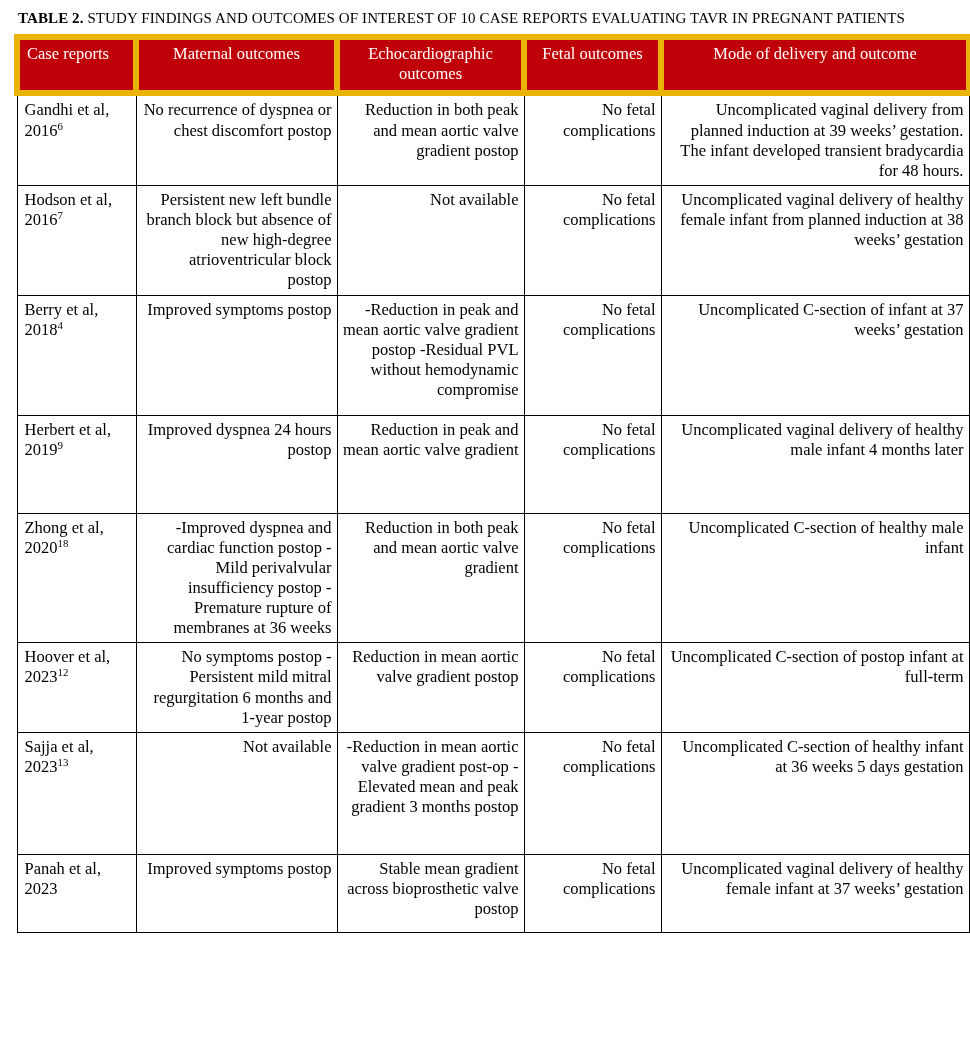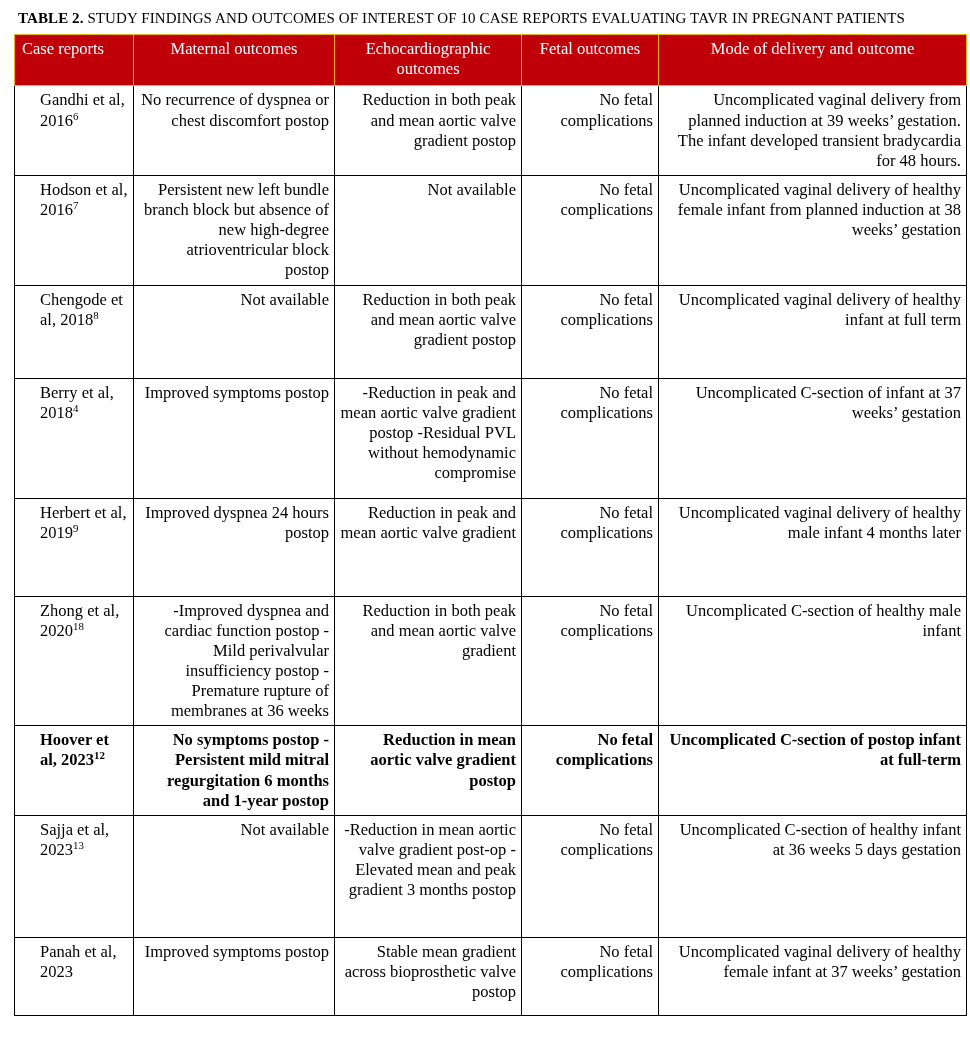--- a/index.html
+++ b/index.html
@@ -47,7 +47,7 @@
   thead th {
     background: #c00008;
     color: #ffffff;
-    border: 1px solid #eab308;
+    border: 6px solid #eab308;
     font-weight: normal;
     font-size: 16.5px;
     line-height: 1.22;

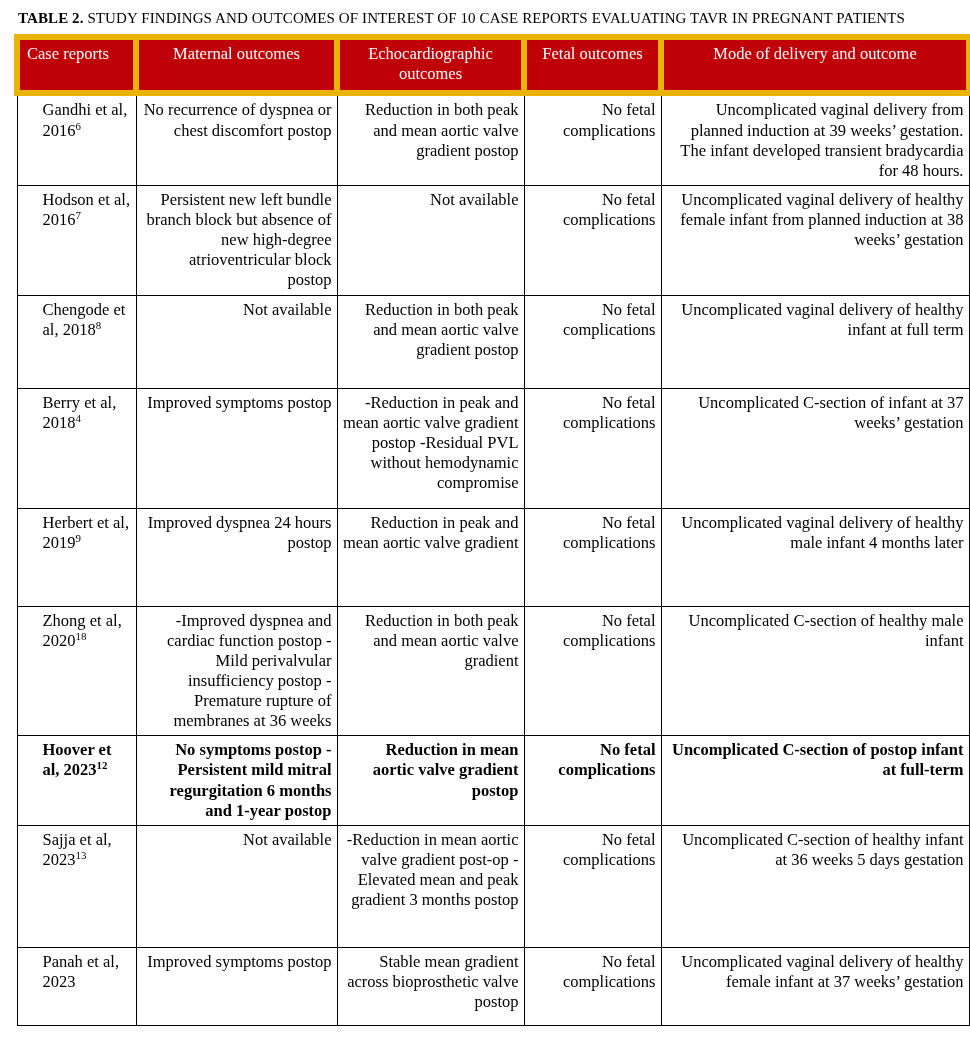--- a/index.html
+++ b/index.html
@@ -69,7 +69,7 @@
   }
   tbody td.case {
     text-align: left;
-    padding-left: 25px;
+    padding-left: 7px;
   }
   sup {
     font-size: 0.66em;

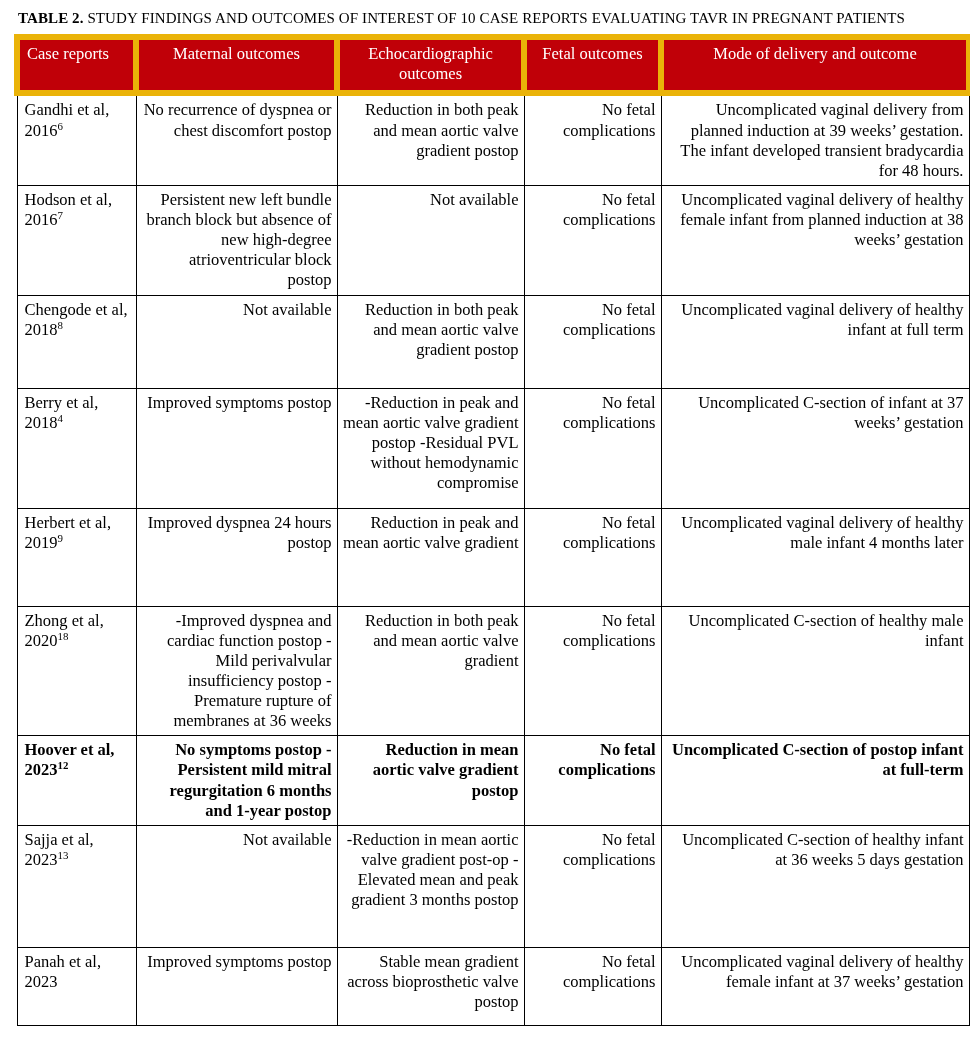--- a/index.html
+++ b/index.html
@@ -119,13 +119,6 @@
           <td>No fetal complications</td>
           <td>Uncomplicated vaginal delivery of healthy female infant from planned induction at 38 weeks’ gestation</td>
         </tr>
-        <tr style="height: 93px;">
-          <td class="case">Chengode et al, 2018<sup>8</sup></td>
-          <td>Not available</td>
-          <td>Reduction in both peak and mean aortic valve gradient postop</td>
-          <td>No fetal complications</td>
-          <td>Uncomplicated vaginal delivery of healthy infant at full term</td>
-        </tr>
         <tr style="height: 120px;">
           <td class="case">Berry et al, 2018<sup>4</sup></td>
           <td>Improved symptoms postop</td>

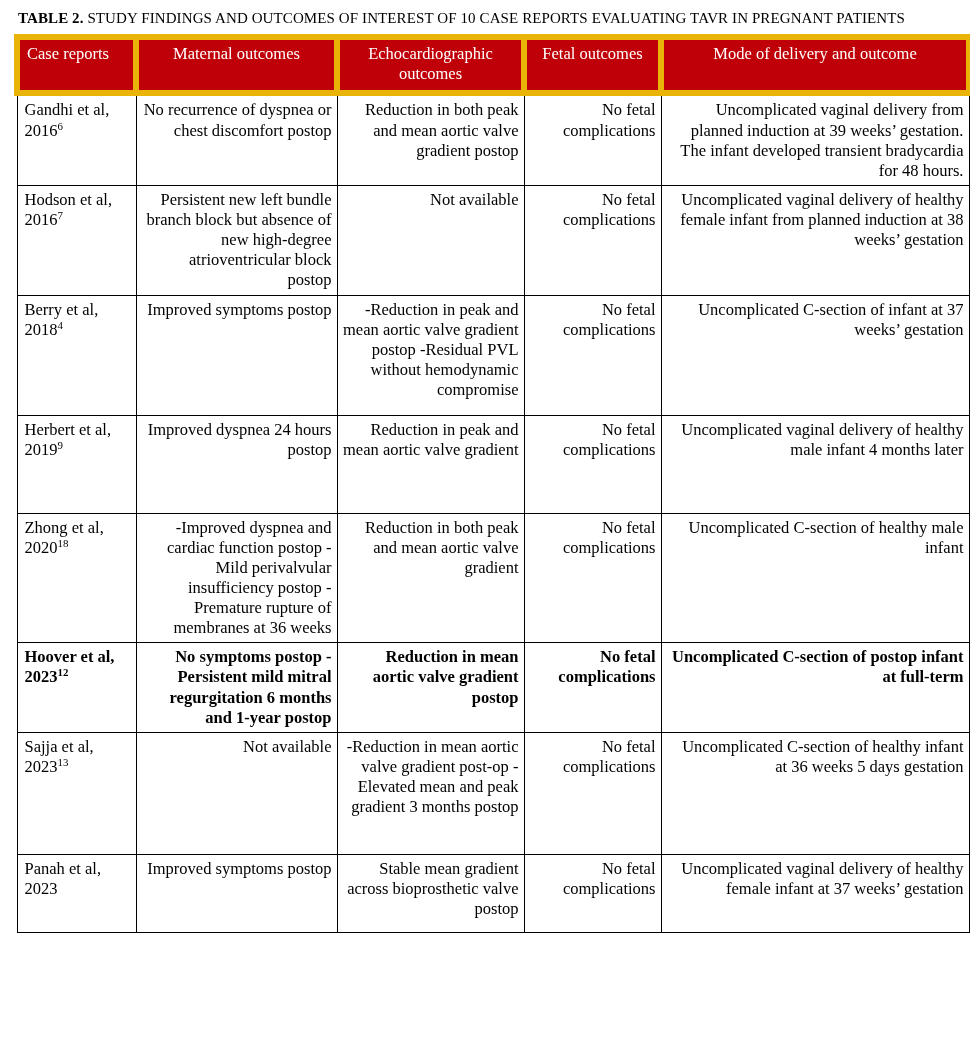--- a/index.html
+++ b/index.html
@@ -140,7 +140,7 @@
           <td>No fetal complications</td>
           <td>Uncomplicated C-section of healthy male infant</td>
         </tr>
-        <tr style="height: 88px; font-weight: bold;">
+        <tr style="height: 88px;">
           <td class="case">Hoover et al, 2023<sup>12</sup></td>
           <td>No symptoms postop -Persistent mild mitral regurgitation 6 months and 1-year postop</td>
           <td>Reduction in mean aortic valve gradient postop</td>

